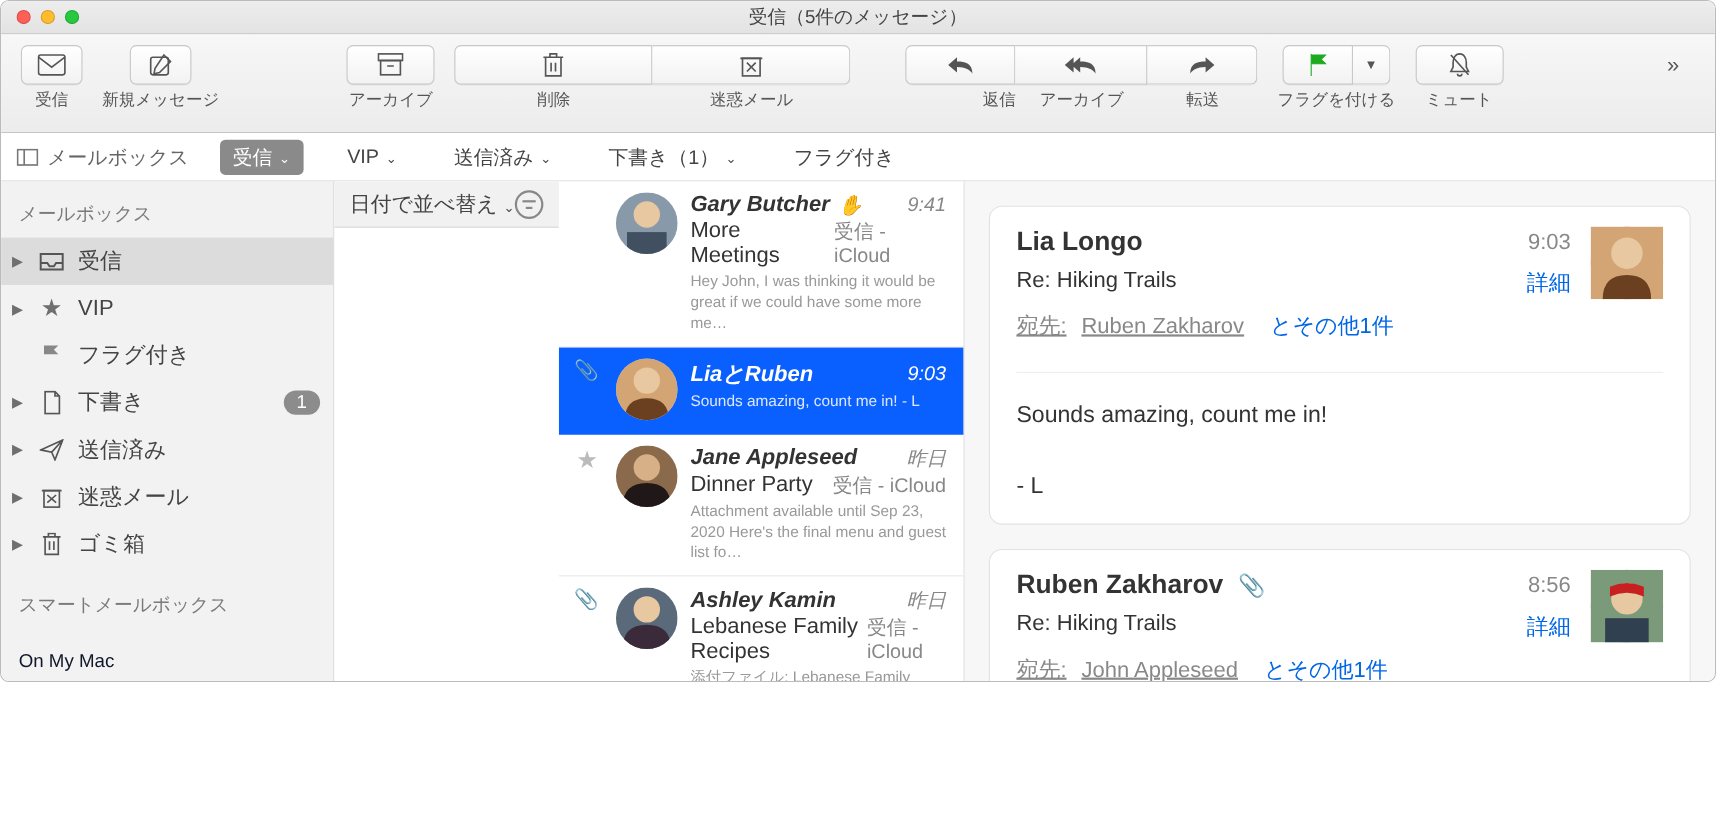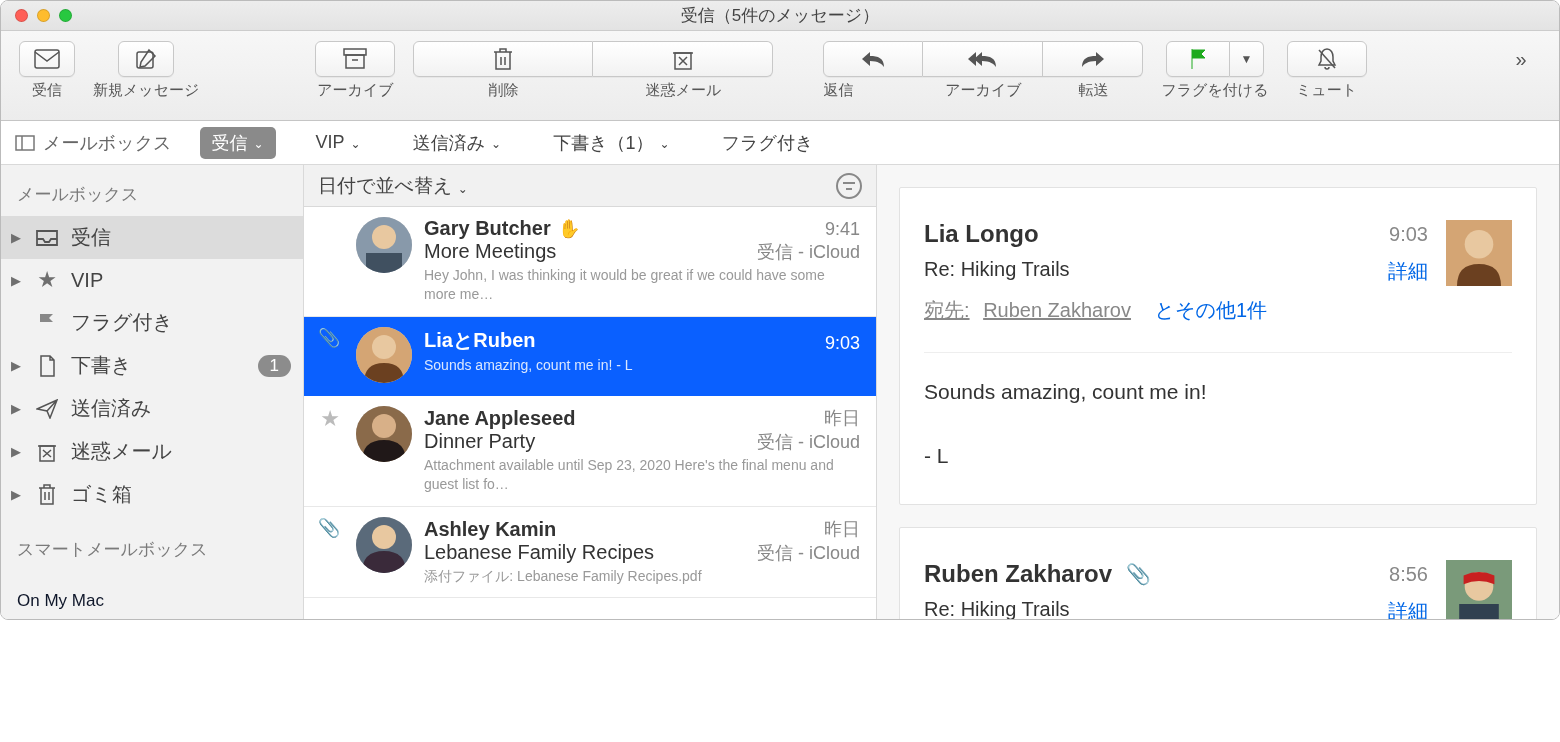--- a/index.html
+++ b/index.html
@@ -165,7 +165,7 @@
         </div>
       </div>
       <div style="display:flex;width:320px">
-        <div class="tb-label" style="width:100px;text-align:left">返信</div>
+        <div class="tb-label" style="width:100px;text-align:right">返信</div>
         <div class="tb-label" style="width:120px;text-align:center">アーカイブ</div>
         <div class="tb-label" style="width:100px;text-align:center">転送</div>
       </div>

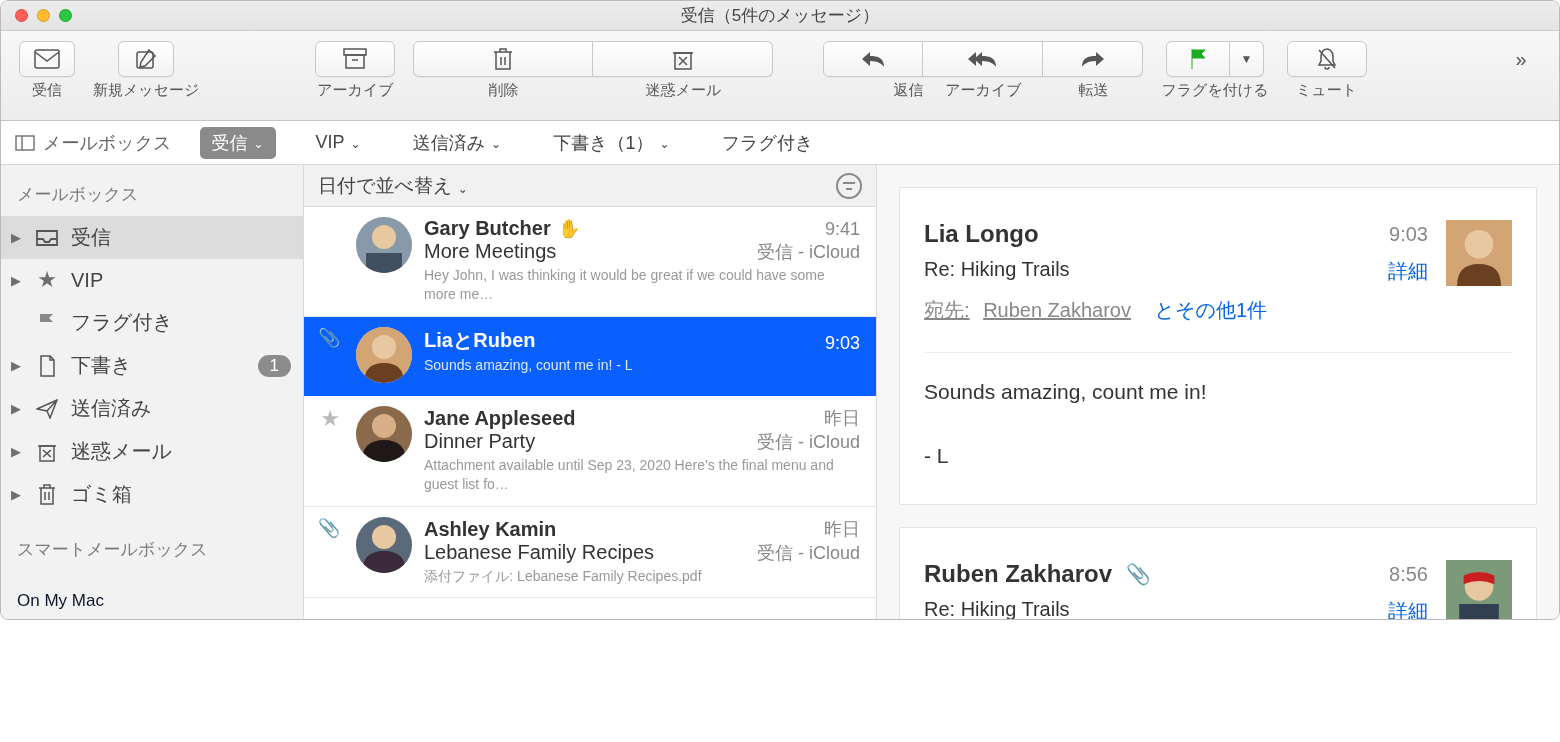--- a/index.html
+++ b/index.html
@@ -38,7 +38,7 @@
 .sb-item .icon { width: 28px; display: flex; justify-content: center; color: #6f6f6f; }
 .sb-item.selected { background: #dcdcdc; }
 .sb-badge { margin-left: auto; background: #8c8c8c; color: #fff; border-radius: 12px; padding: 1px 12px; font-size: 17px; }
-.messages { width: 573px; border-right: 1px solid #d9d9d9; display: flex; flex-direction: column; background: #fff; }
+.messages { width: 573px; border-right: 1px solid #d9d9d9; display: flex; flex-direction: row; background: #fff; }
 .msg-head { height: 42px; background: #f1f1f1; border-bottom: 1px solid #d9d9d9; display: flex; align-items: center; justify-content: space-between; padding: 0 14px; font-size: 19px; color: #444; }
 .msg-filter { width: 26px; height: 26px; border: 2px solid #888; border-radius: 50%; position: relative; }
 .msg-filter::before, .msg-filter::after { content: ''; position: absolute; background: #888; height: 2px; left: 5px; right: 5px; }

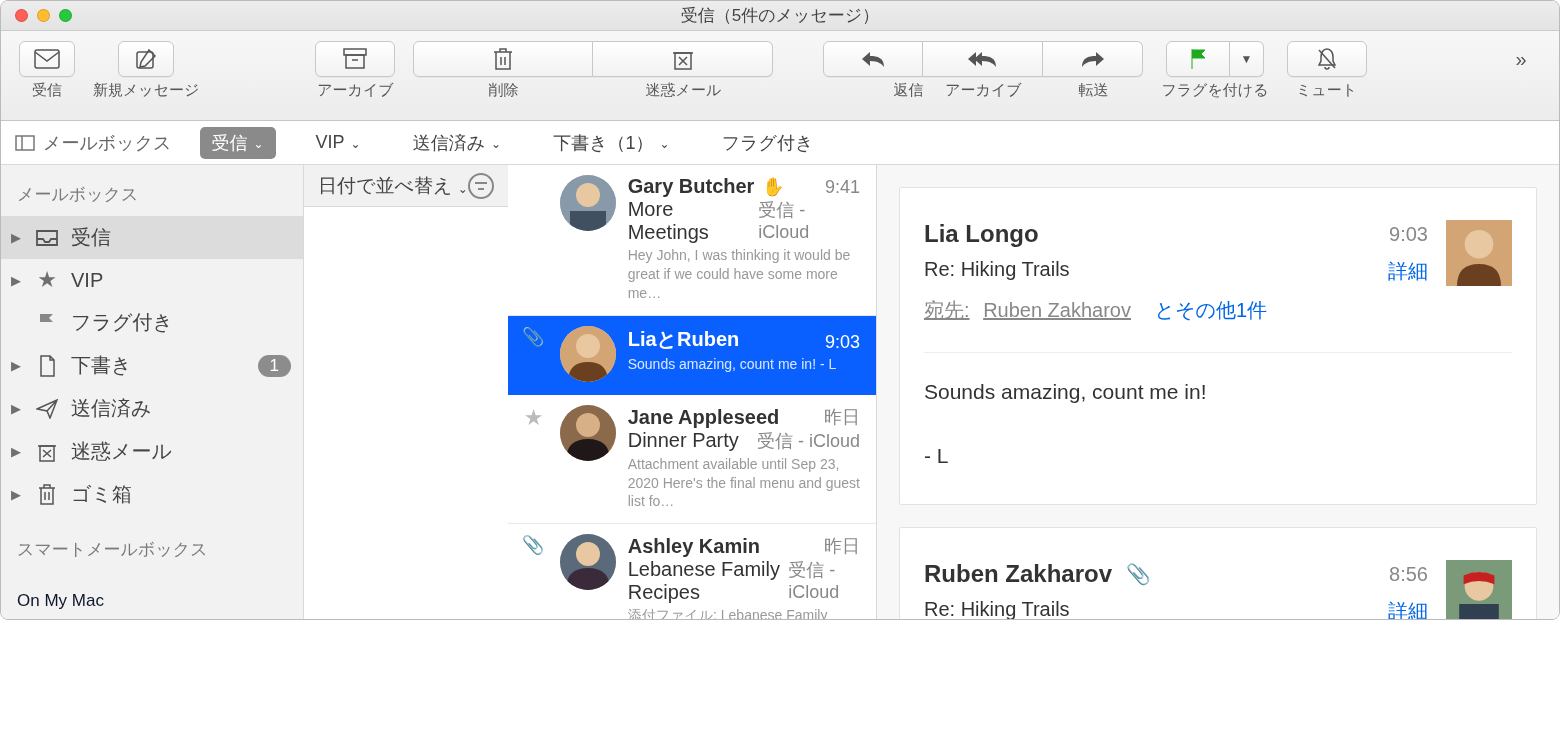--- a/index.html
+++ b/index.html
@@ -51,7 +51,7 @@
 .msg-item.selected .msg-left { color: rgba(255,255,255,0.9); }
 .avatar { width: 56px; height: 56px; border-radius: 50%; background: #ccc; flex-shrink: 0; overflow: hidden; }
 .msg-body { flex: 1; min-width: 0; }
-.msg-row { display: flex; justify-content: space-between; align-items: flex-end; }
+.msg-row { display: flex; justify-content: space-between; align-items: center; font-style: italic; }
 .msg-sender { font-size: 20px; font-weight: 600; display: flex; align-items: center; gap: 8px; }
 .msg-time { font-size: 18px; color: #888; }
 .msg-item.selected .msg-time { color: #fff; }

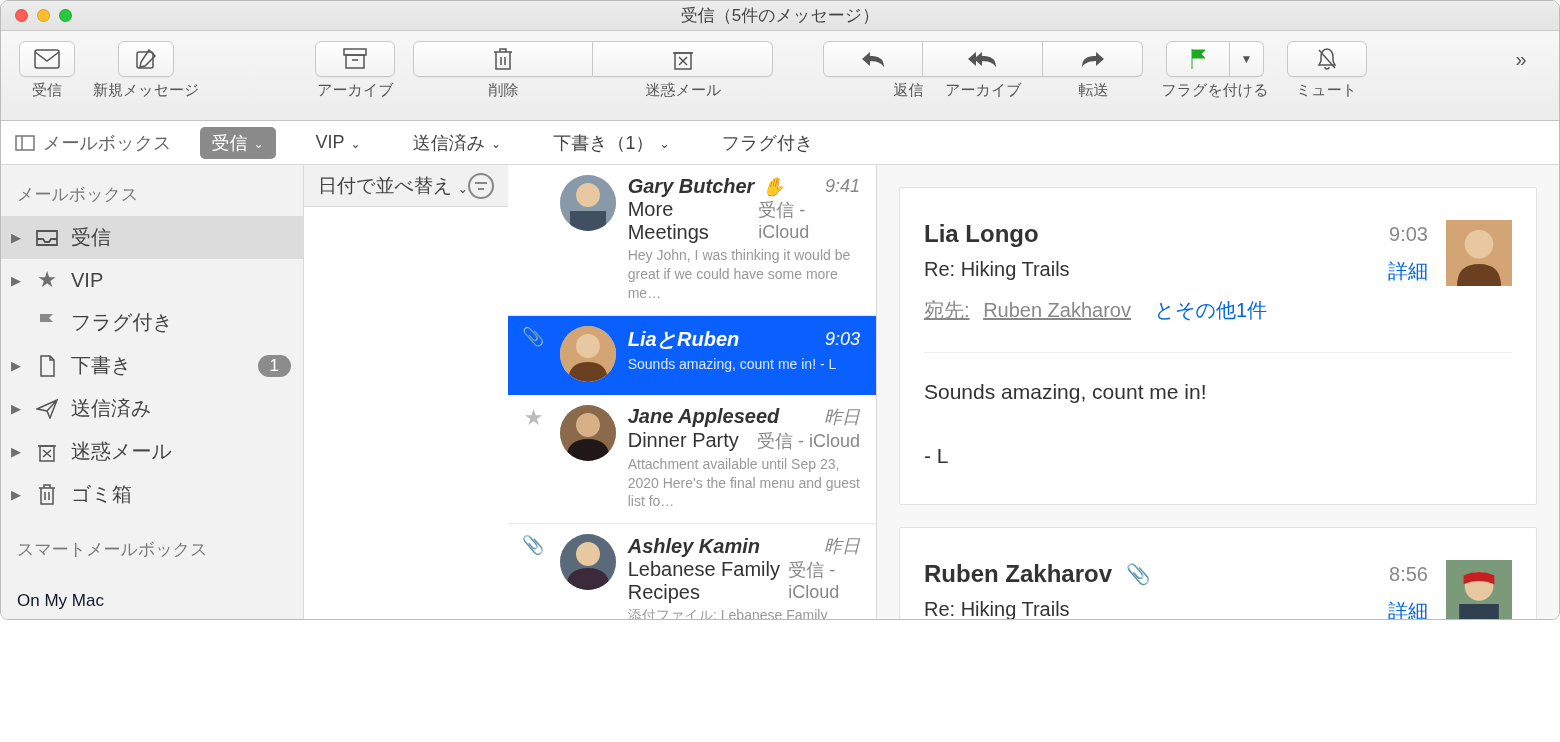--- a/index.html
+++ b/index.html
@@ -62,7 +62,7 @@
 .msg-item.selected .msg-preview { color: rgba(255,255,255,0.85); }
 .thread-badge { font-size: 18px; display: inline-flex; align-items: center; gap: 4px; }
 .reader { flex: 1; background: #f7f7f7; padding: 22px; overflow: hidden; display: flex; flex-direction: column; gap: 22px; }
-.card { background: #fff; border: 1px solid #e2e2e2; border-radius: 2px; padding: 32px 24px; }
+.card { background: #fff; border: 1px solid #e2e2e2; border-radius: 12px; padding: 18px 24px; }
 .card-head { display: flex; gap: 18px; }
 .card-info { flex: 1; }
 .card-sender { font-size: 24px; font-weight: 600; color: #333; display: flex; align-items: center; gap: 14px; }

